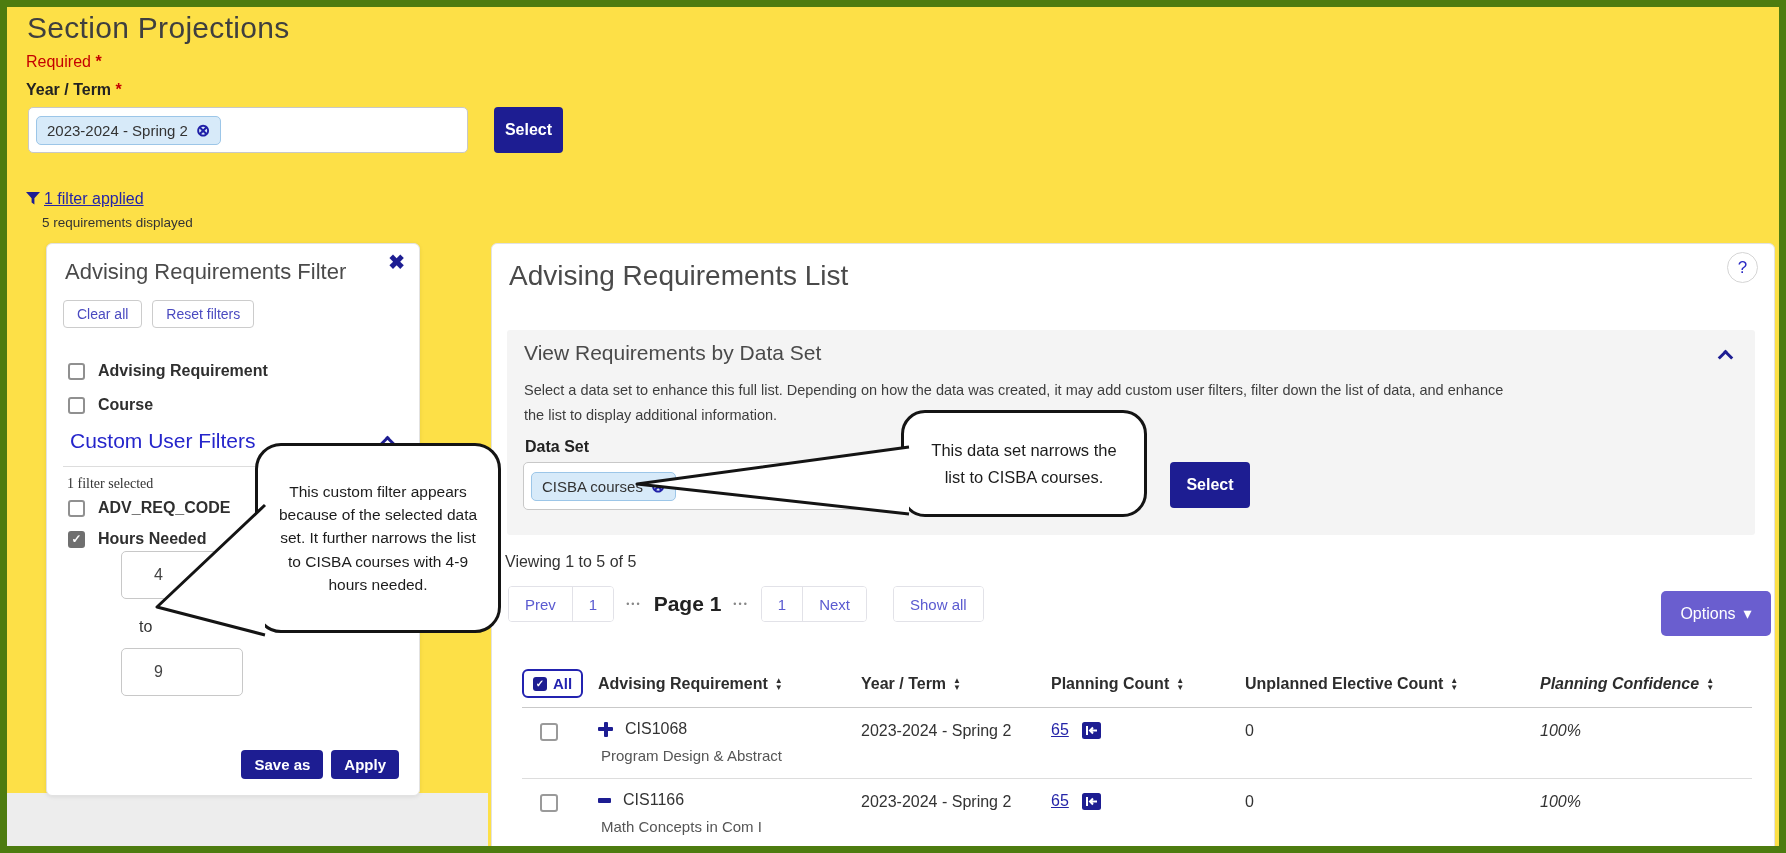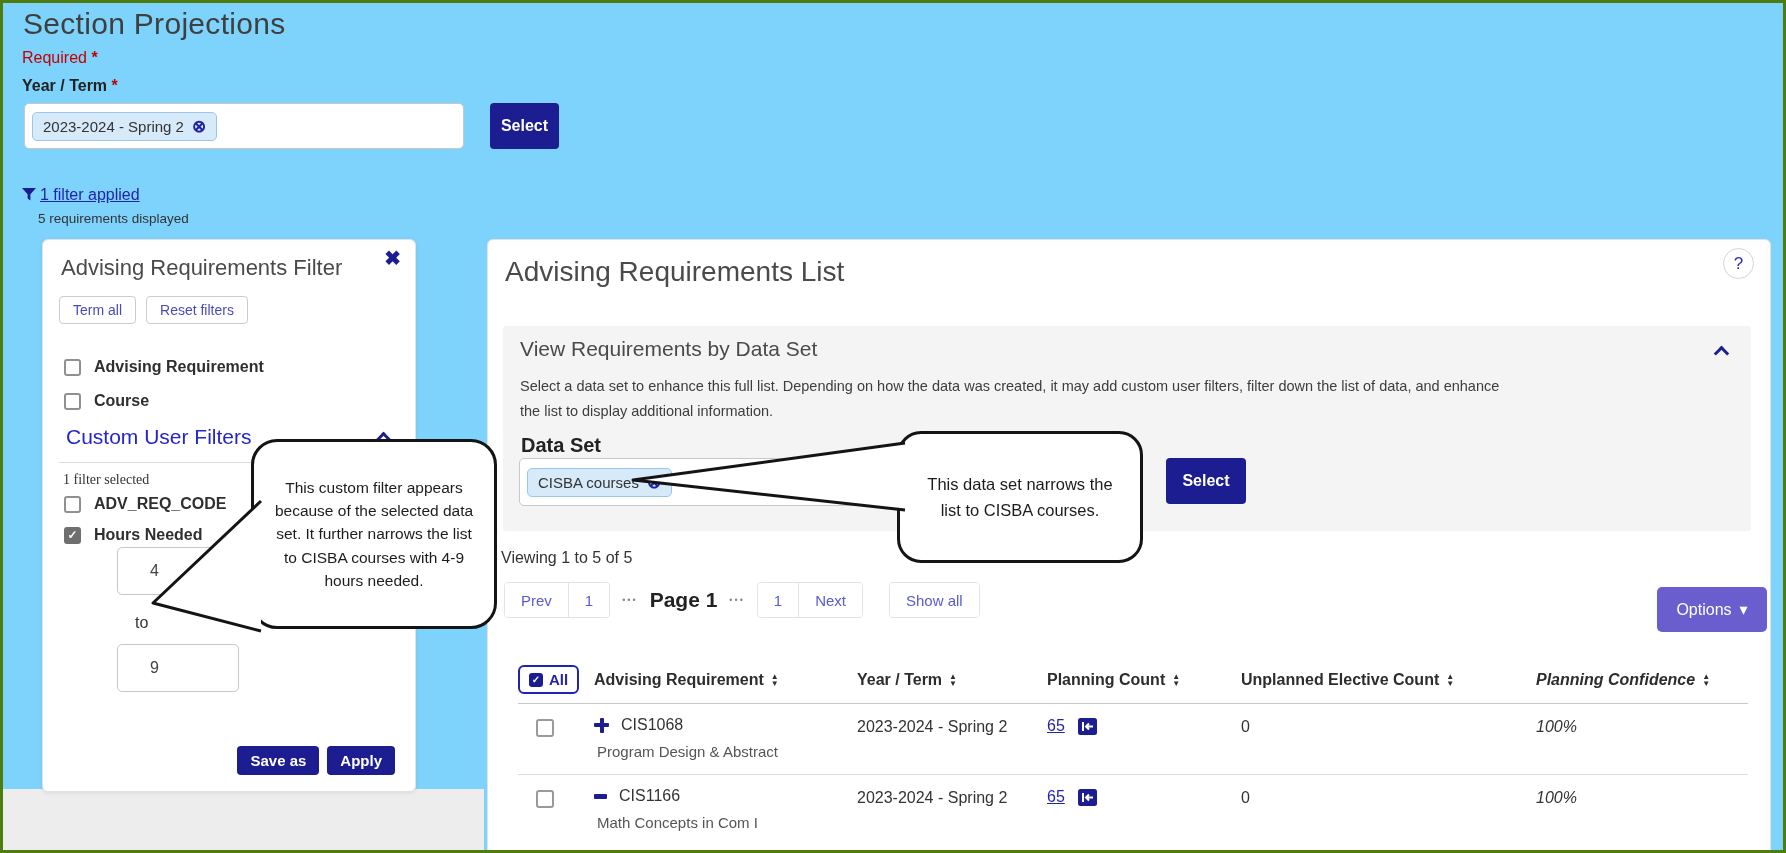--- a/index.html
+++ b/index.html
@@ -5,8 +5,8 @@
   * { margin:0; padding:0; box-sizing:border-box; }
   html,body { background:#fff; }
   body { font-family:"Liberation Sans", sans-serif; color:#333; }
-  .screen { position:relative; width:1786px; height:853px; background:#7dd3fc;
-            border:3px solid #4d7c0f; overflow:hidden; }
+  .screen { position:relative; width:1786px; height:853px; background:#fde047;
+            border:7px solid #4d7c0f; overflow:hidden; }
 
   
   .page-title { position:absolute; left:20px; top:4px; font-size:30px; font-weight:300;

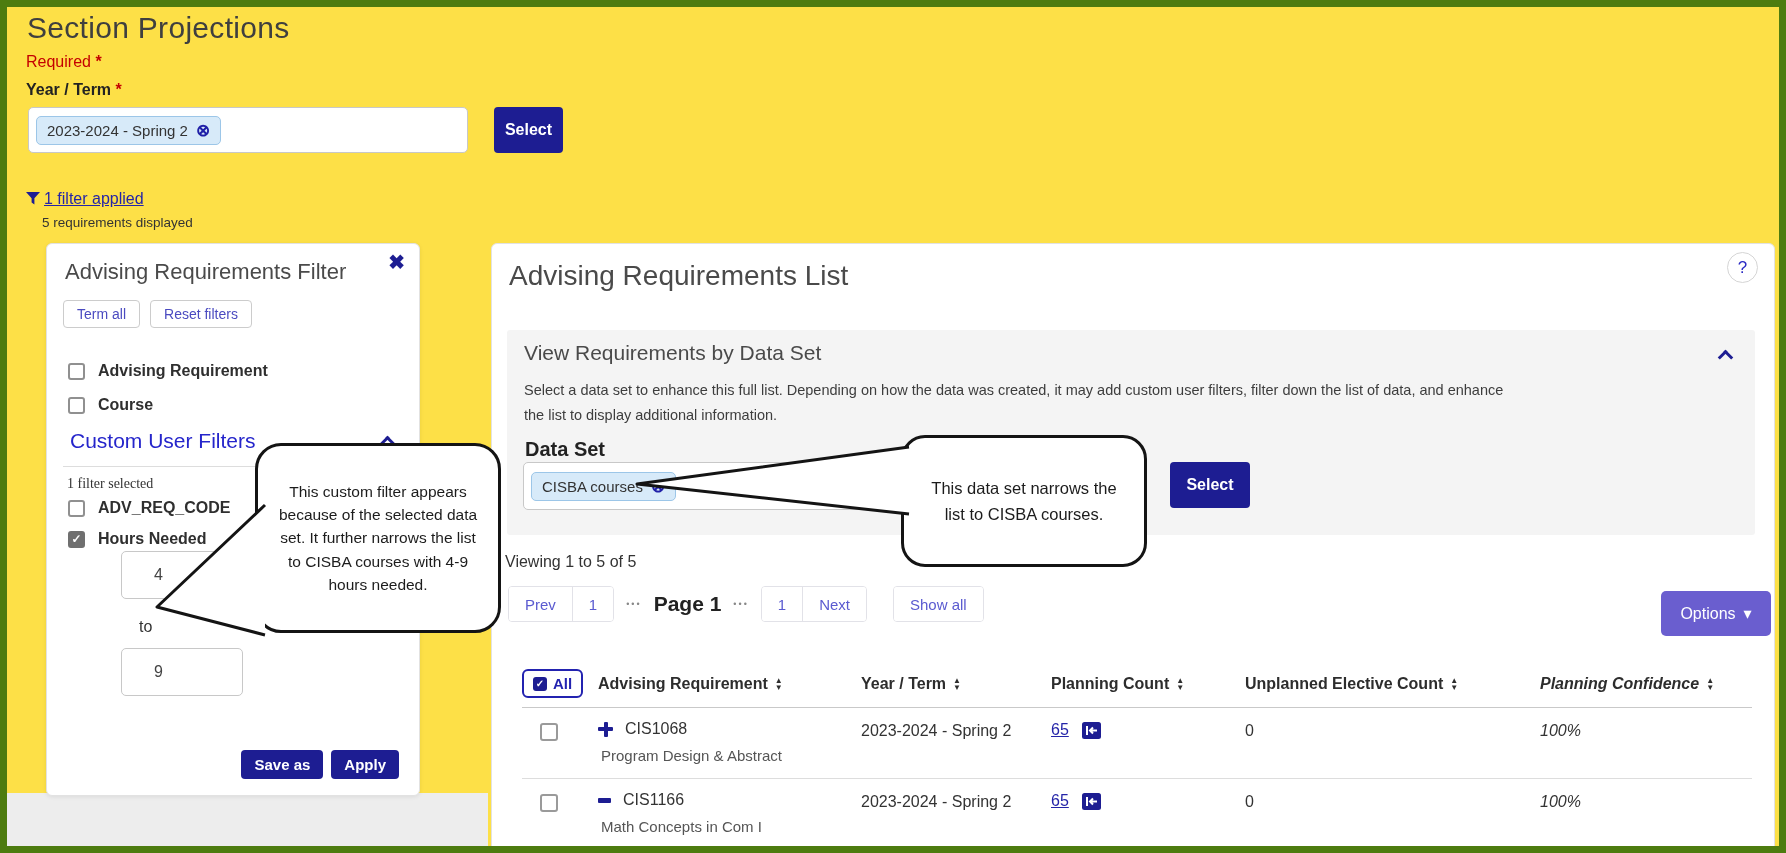--- a/index.html
+++ b/index.html
@@ -171,7 +171,7 @@
     <span class="panel-close">✖</span>
     <div class="fp-title">Advising Requirements Filter</div>
     <div class="fp-btns">
-      <button class="btn-light">Term all</button>
+      <button class="btn-light">Clear all</button>
       <button class="btn-light">Reset filters</button>
     </div>
 

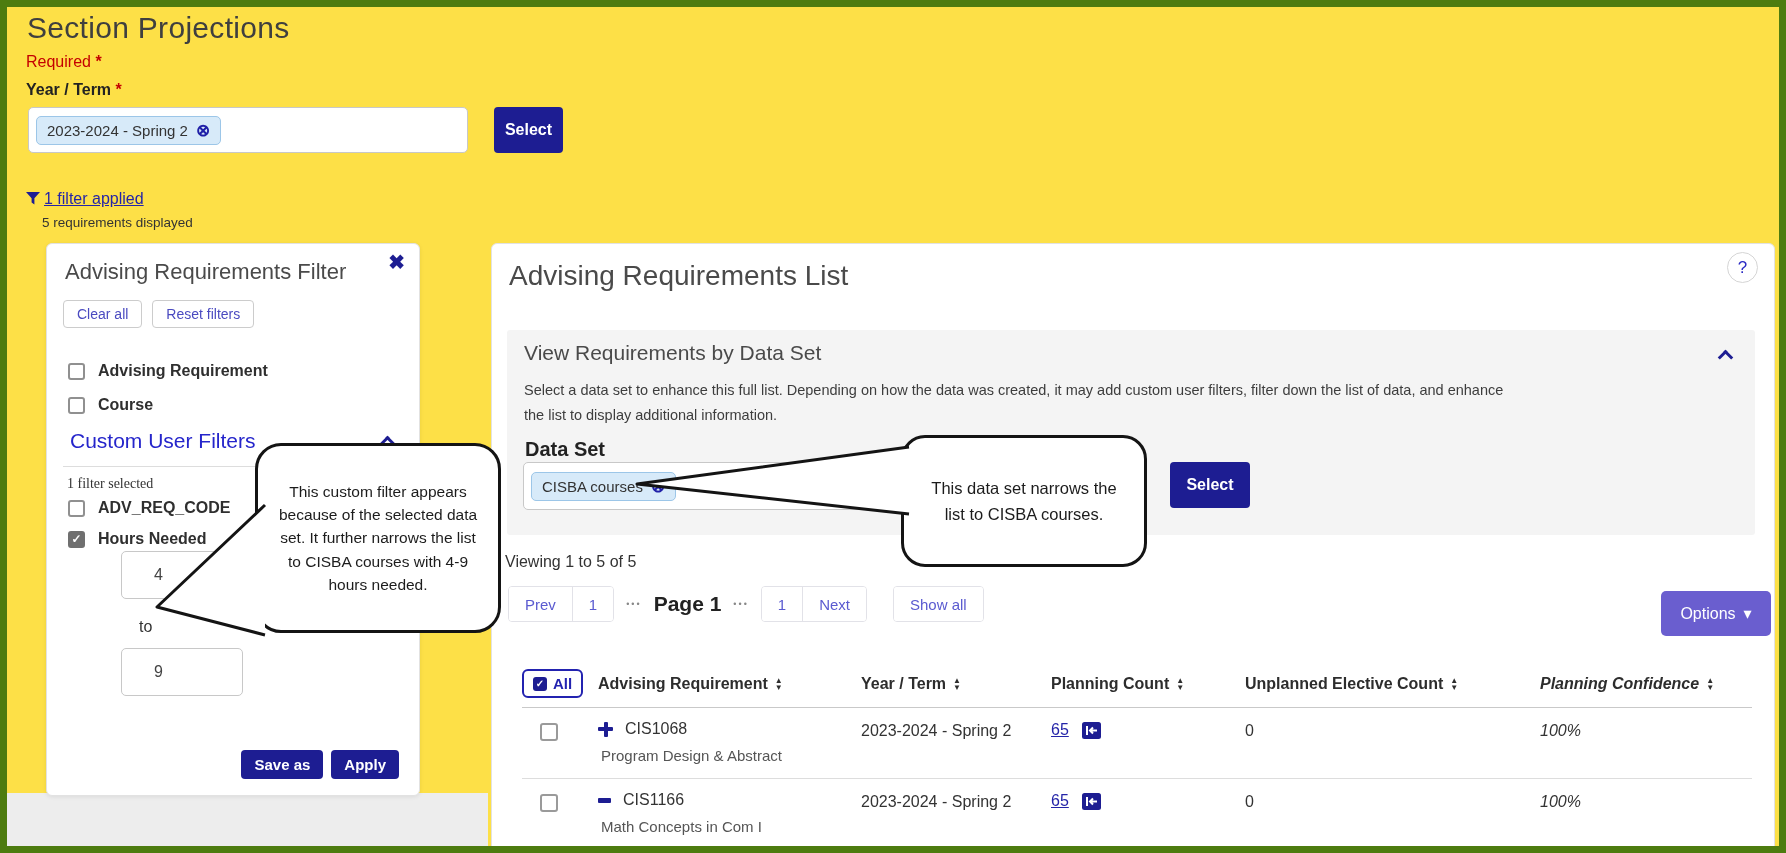--- a/index.html
+++ b/index.html
@@ -78,7 +78,7 @@
   .db-chev { position:absolute; right:24px; top:22px; }
   .db-desc { position:absolute; left:17px; top:48px; width:980px; font-size:14.5px; color:#3d3d3d;
              line-height:1.75; }
-  .db-label { position:absolute; left:18px; top:108px; font-size:20px; font-weight:bold; color:#222; }
+  .db-label { position:absolute; left:18px; top:108px; font-size:16px; font-weight:bold; color:#222; }
   .db-input { position:absolute; left:16px; top:132px; width:560px; height:48px; background:#fff;
               border:1px solid #c8c8c8; border-radius:5px; display:flex; align-items:center; padding-left:7px; }
   .db-select { position:absolute; left:663px; top:132px; width:80px; height:46px; font-size:16px; }

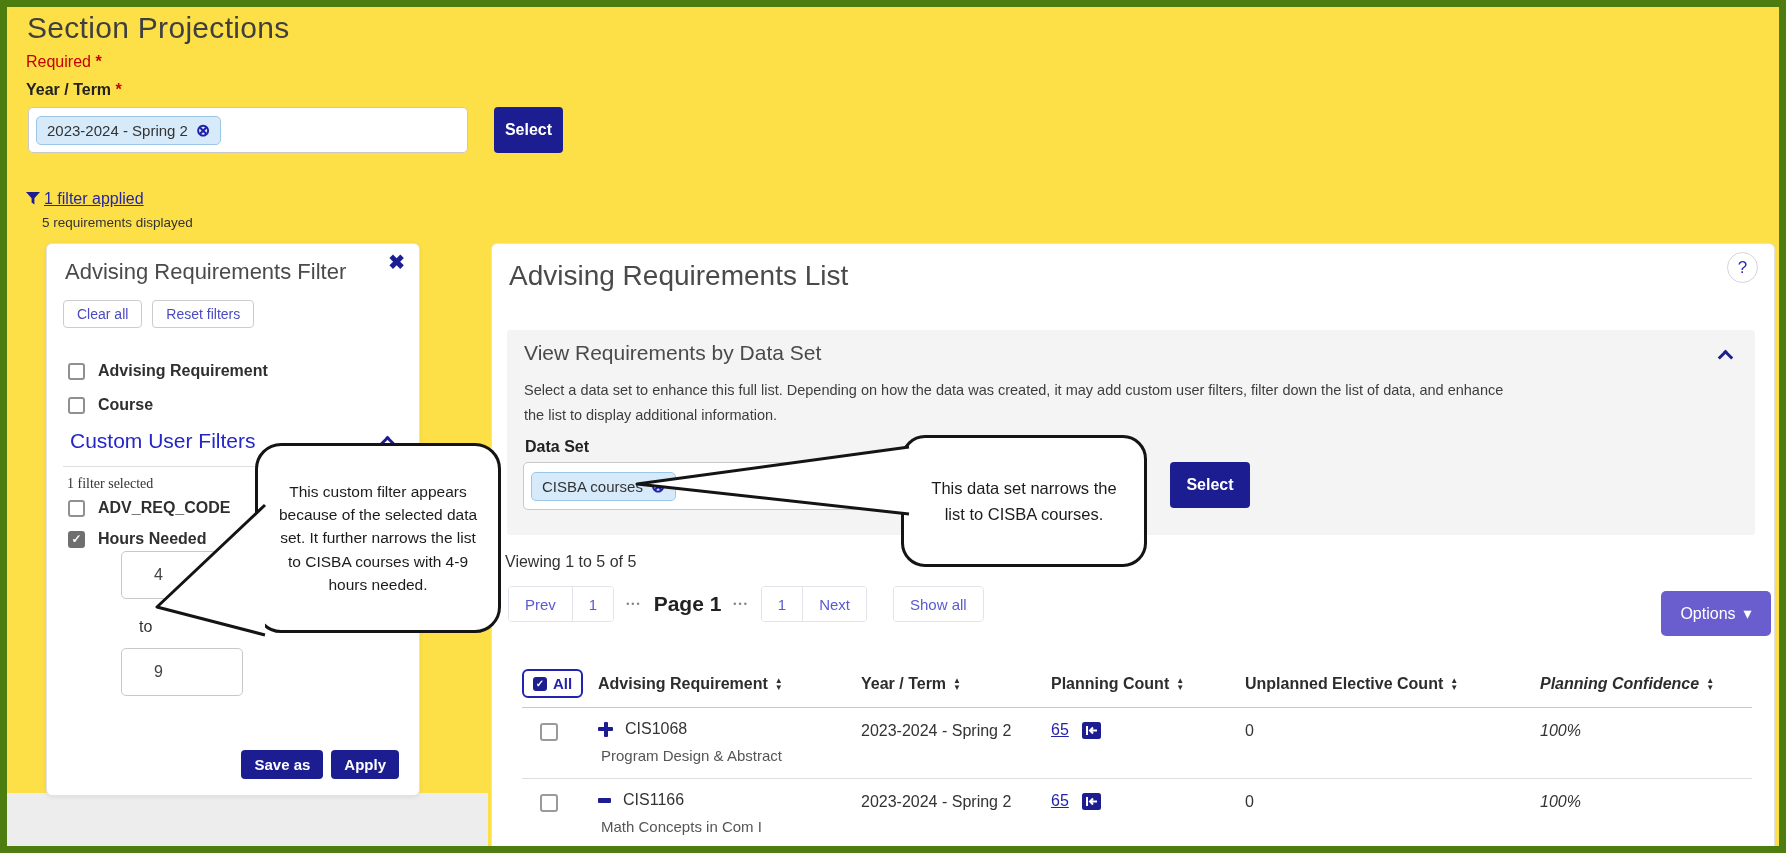--- a/index.html
+++ b/index.html
@@ -61,7 +61,7 @@
             display:flex; align-items:center; justify-content:center; text-align:center; color:#1c1c1c; }
   .bubble-filter { left:248px; top:436px; width:246px; height:190px; border-radius:26px;
                    font-size:15.5px; line-height:1.5; padding:10px 20px; }
-  .bubble-dataset { left:894px; top:428px; width:246px; height:132px; border-radius:24px;
+  .bubble-dataset { left:894px; top:403px; width:246px; height:107px; border-radius:24px;
                     font-size:16.5px; line-height:1.6; padding:17px 26px; }
   .tails { position:absolute; left:0; top:0; width:1786px; height:853px; z-index:6; pointer-events:none; }
 

